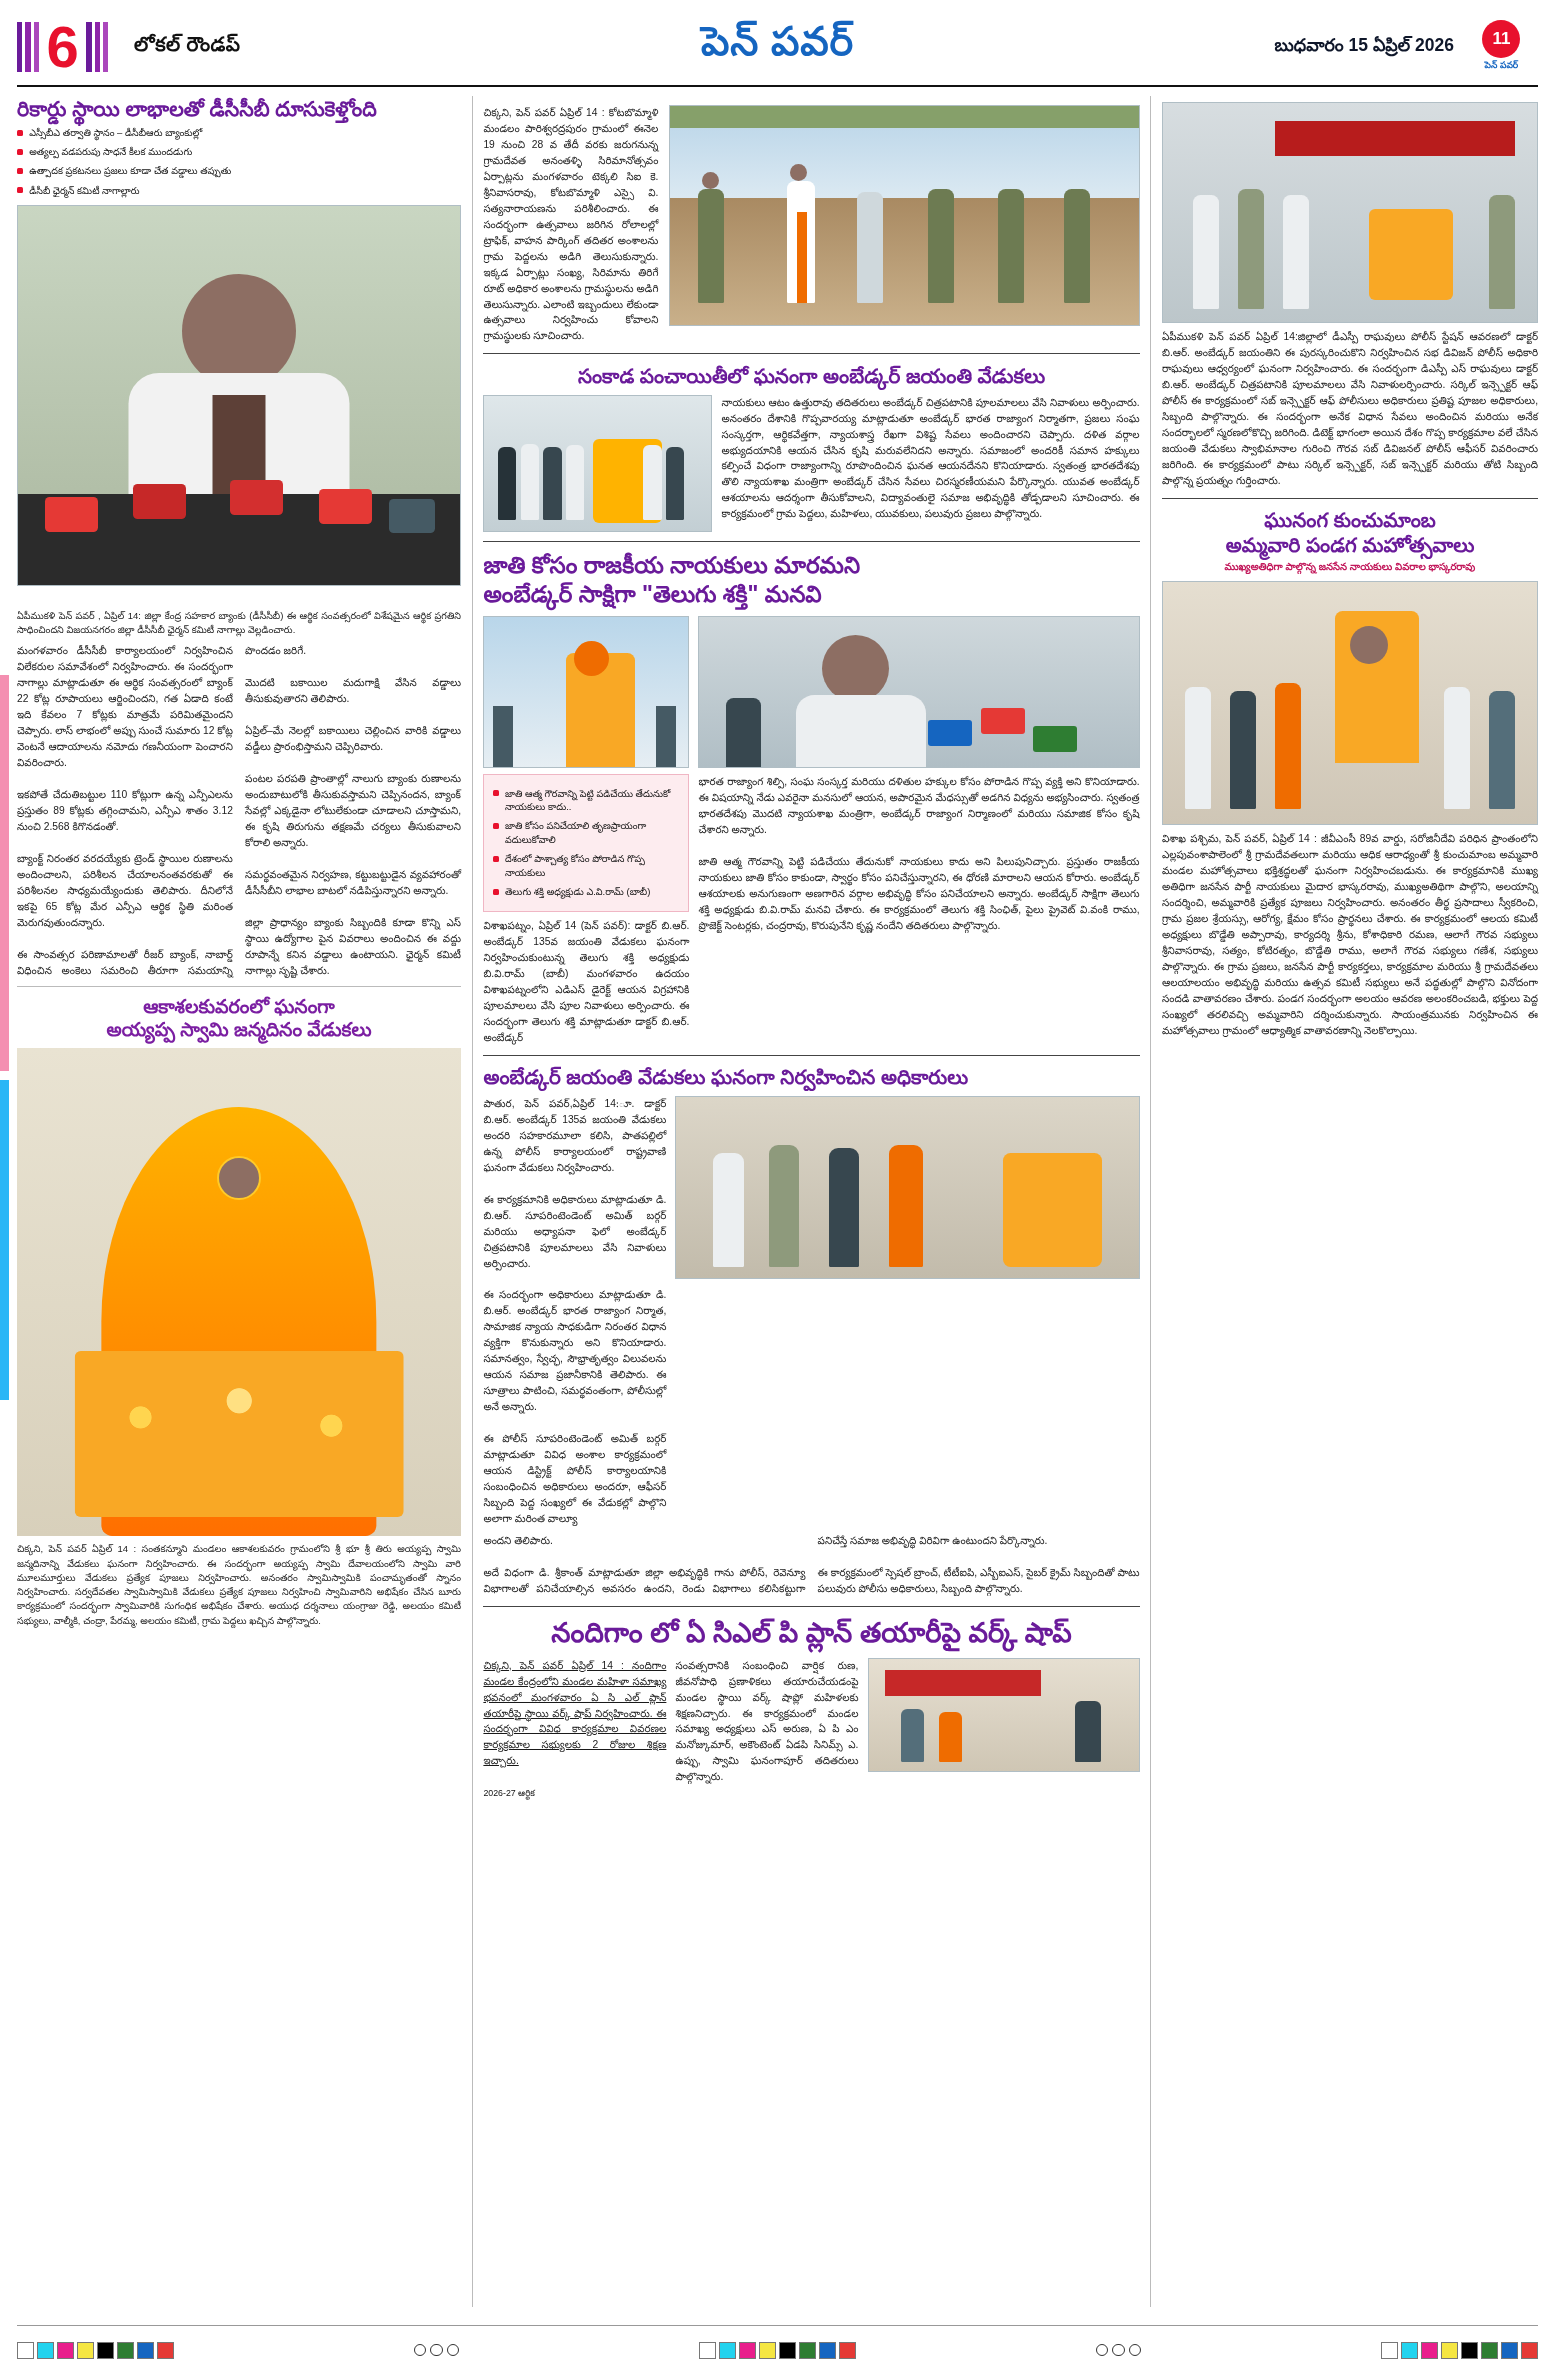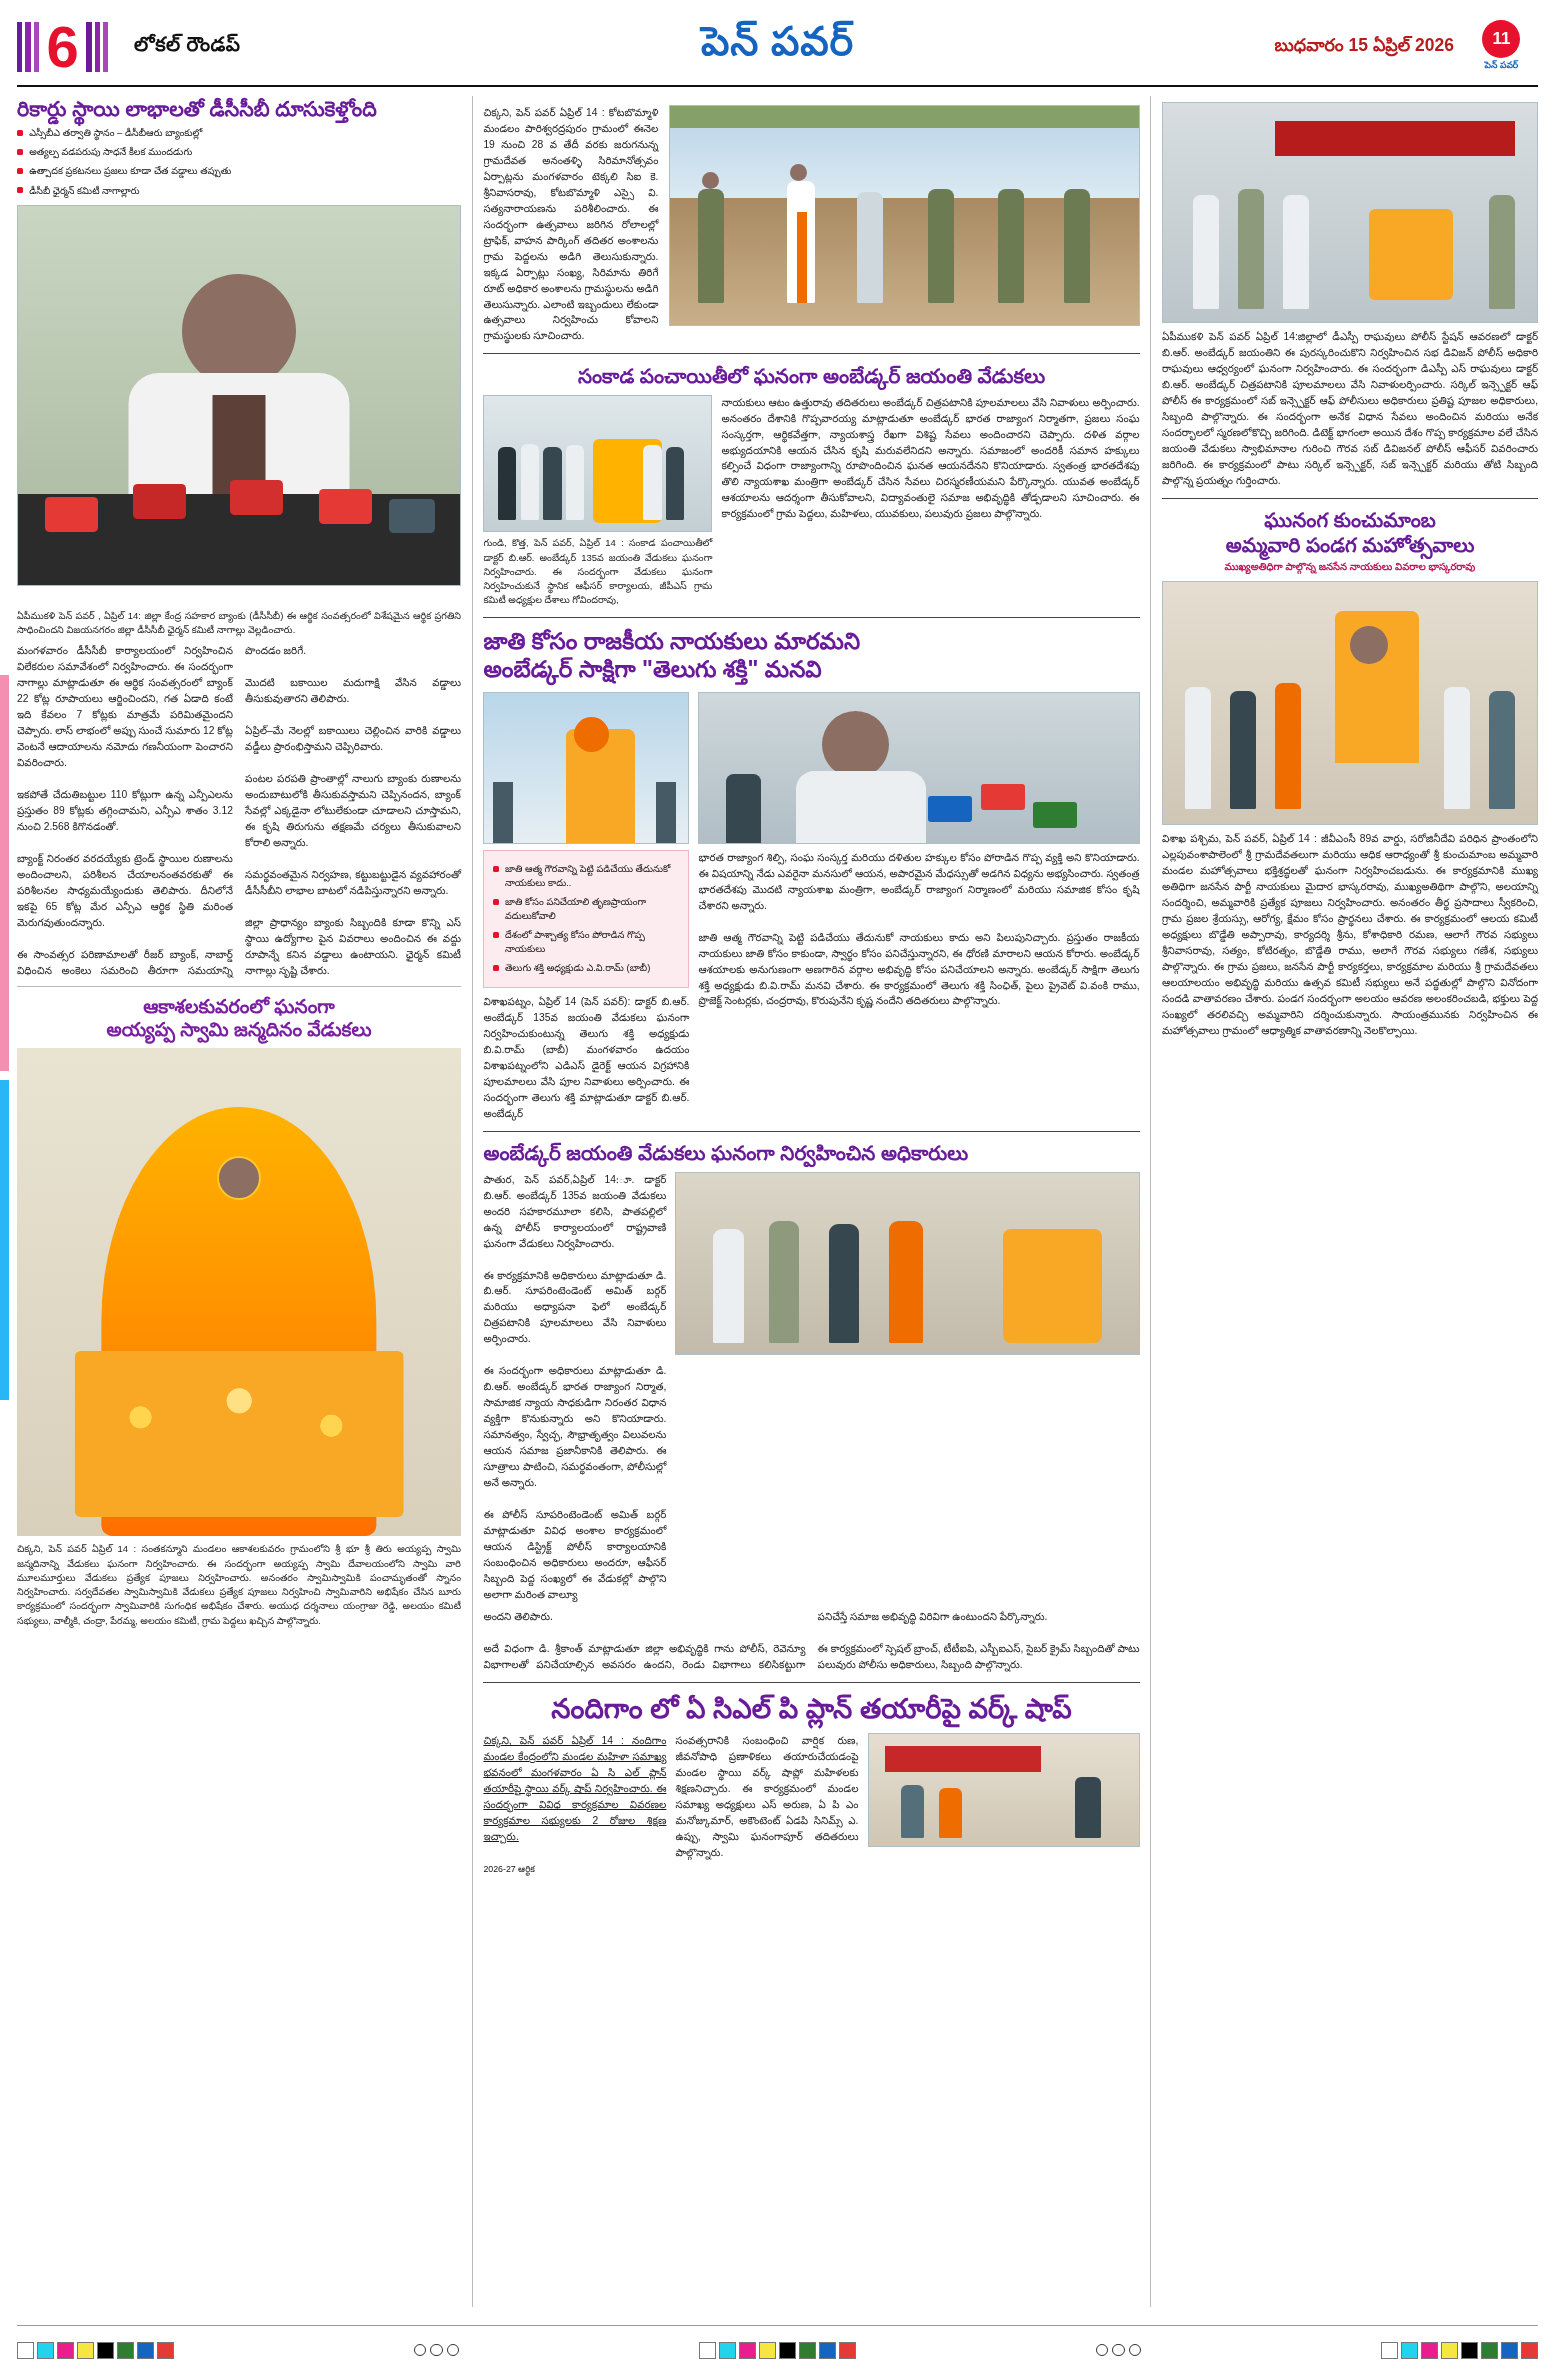--- a/index.html
+++ b/index.html
@@ -48,7 +48,7 @@
     letter-spacing:0.8px;
   }
   .dateline {
-    margin-left:auto; font-size:17.5px; font-weight:bold; color:#b91c1c;
+    margin-left:auto; font-size:17.5px; font-weight:bold; color:#0f172a;
     padding-right: 84px;
   }
   .logo-mark {

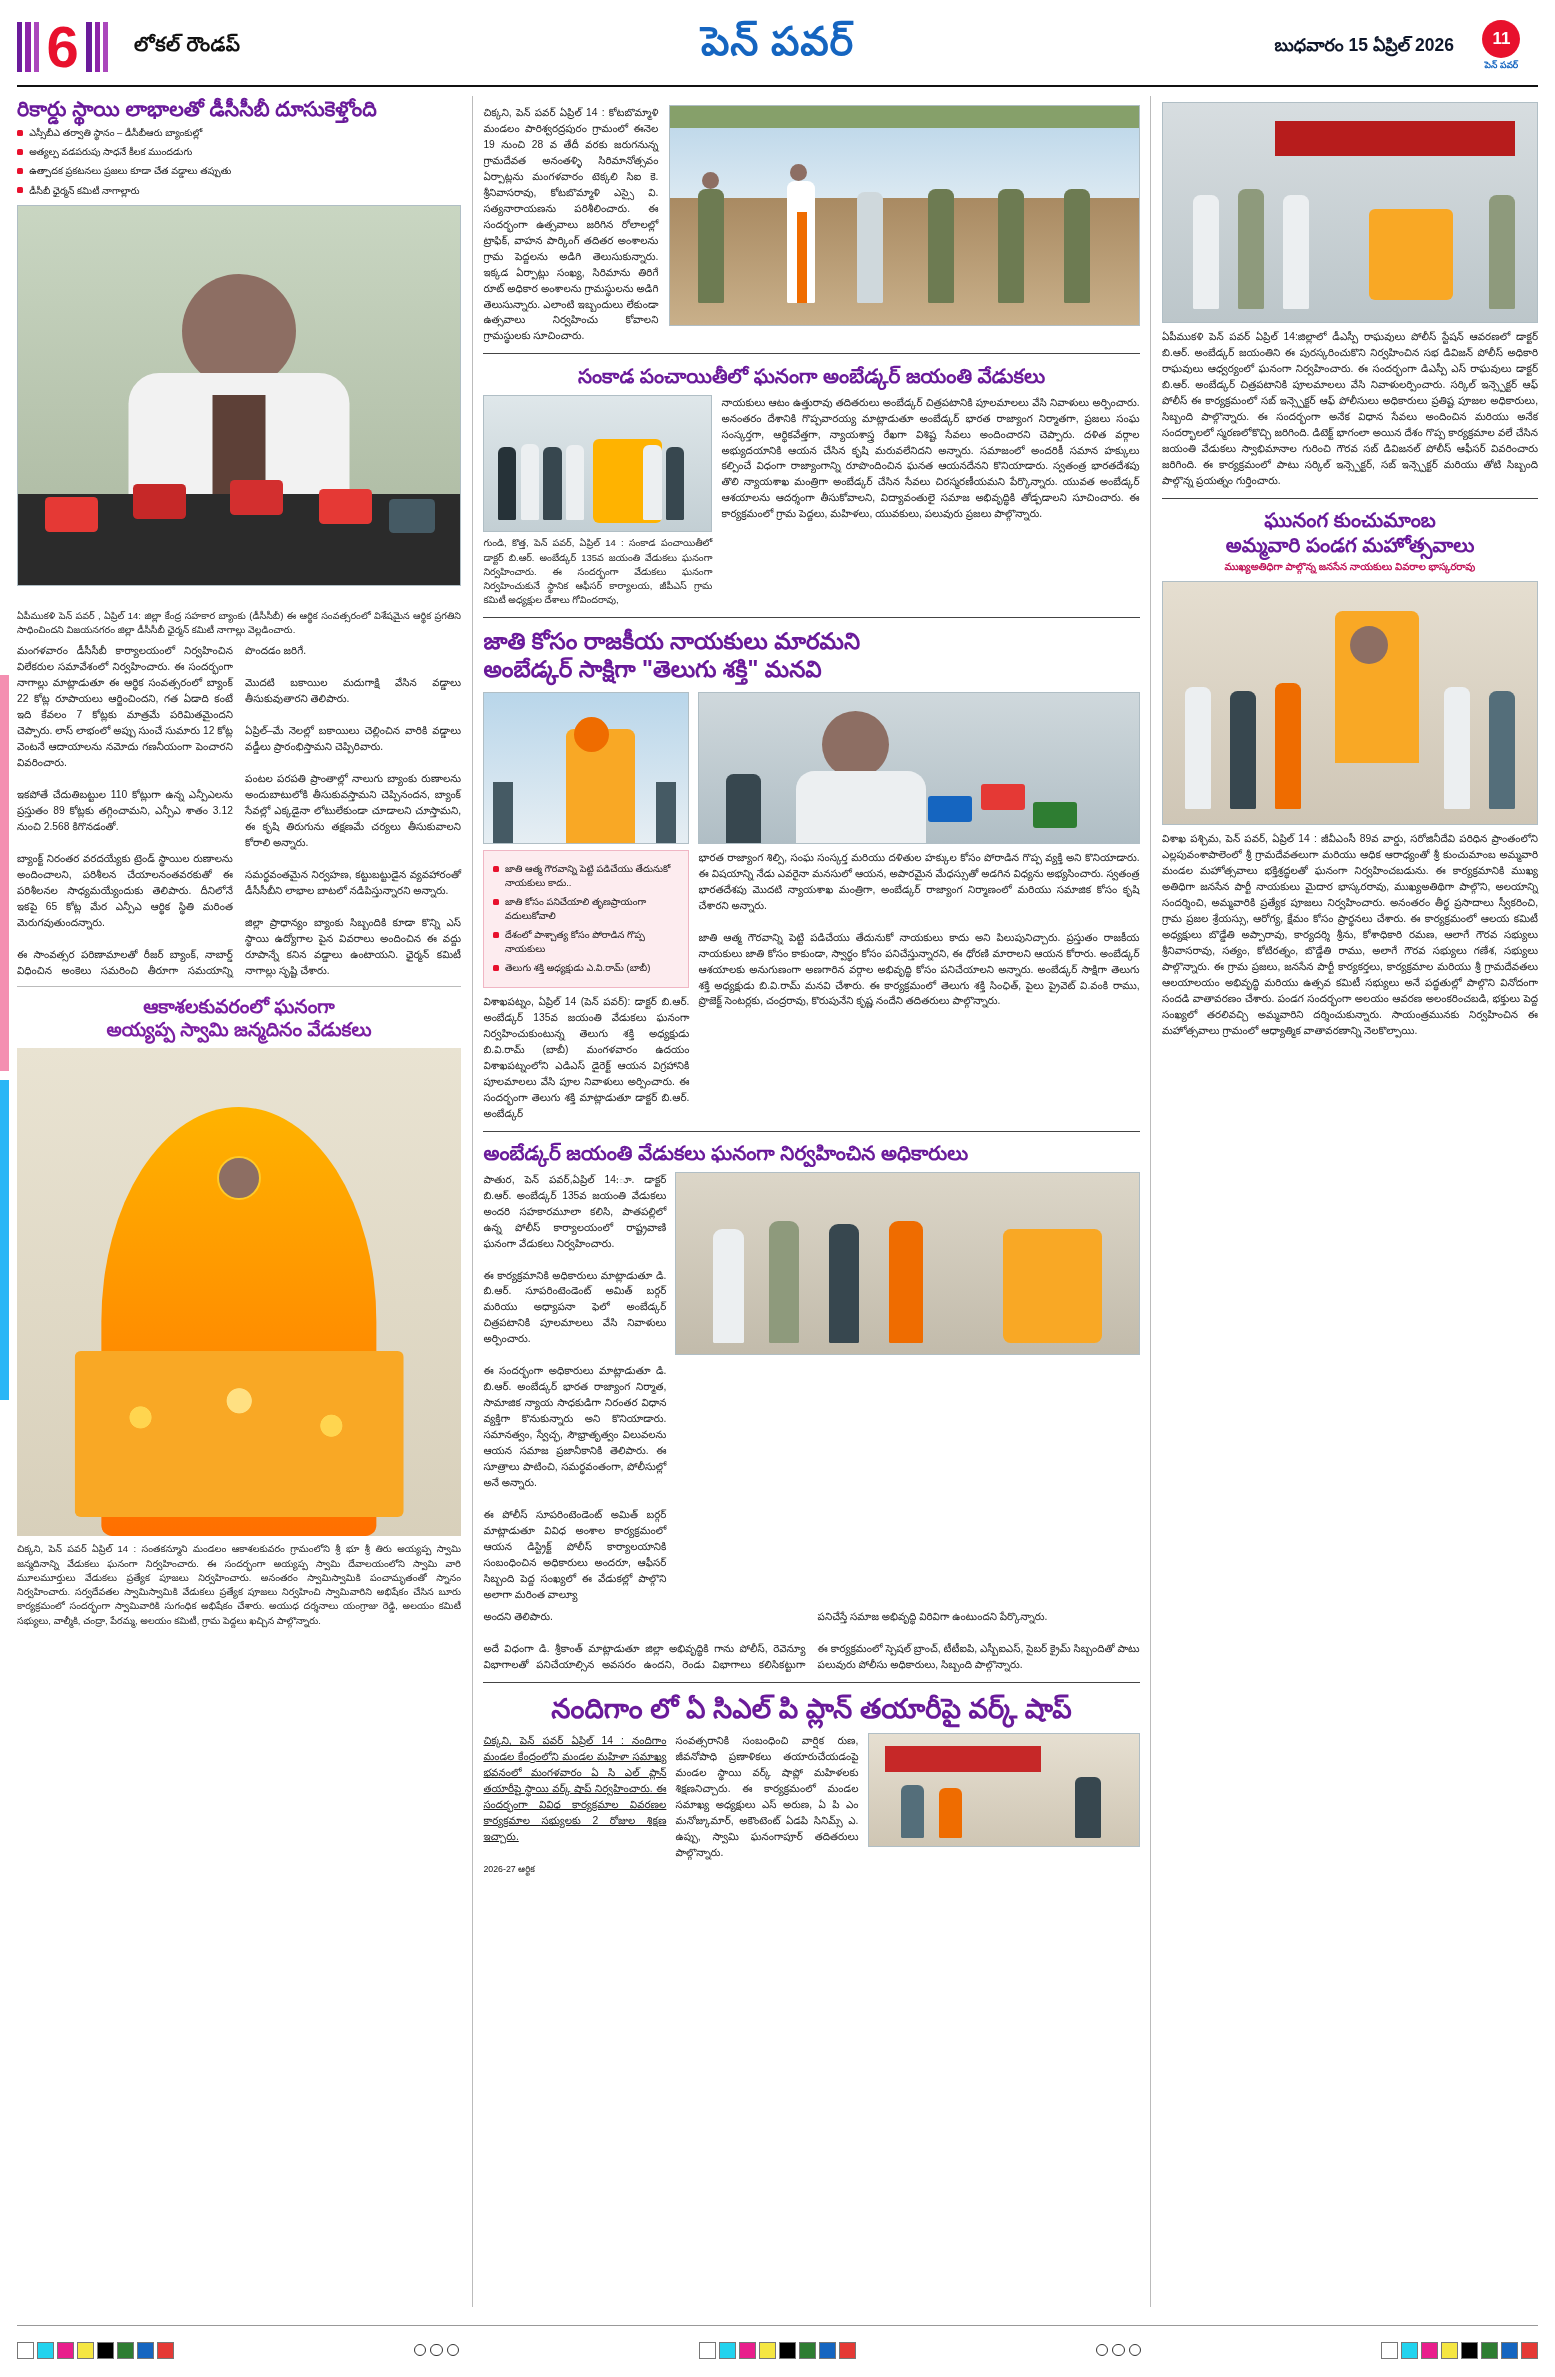--- a/index.html
+++ b/index.html
@@ -265,7 +265,6 @@
                 <div style="position:absolute;left:70%;bottom:8%;width:18.3px;height:75px;background:#eceff1;border-radius:6.1px 6.1px 1.5px 1.5px;"></div>
                 <div style="position:absolute;left:80%;bottom:8%;width:18.3px;height:73px;background:#37474f;border-radius:6.1px 6.1px 1.5px 1.5px;"></div>
               </div>
-              <div class="caption" style="margin-top:4.6px;">గుండి, కొత్త, పెన్ పవర్, ఏప్రిల్ 14 : సంకాడ పంచాయితీలో డాక్టర్ బి.ఆర్. అంబేడ్కర్ 135వ జయంతి వేడుకలు ఘనంగా నిర్వహించారు. ఈ సందర్భంగా వేడుకలు ఘనంగా నిర్వహించుకునే స్థానిక ఆఫీసర్ కార్యాలయ, జీపీఎస్ గ్రామ కమిటీ అధ్యక్షుల దేశాలు గోవిందరావు,</div>
             </div>
             <div class="body-text" style="flex:1;white-space:pre-line;">నాయకులు ఆటం ఉత్తురావు తదితరులు అంబేడ్కర్ చిత్రపటానికి పూలమాలలు వేసి నివాళులు అర్పించారు. అనంతరం దేశానికి గొప్పవారయ్య మాట్లాడుతూ అంబేడ్కర్ భారత రాజ్యాంగ నిర్మాతగా, ప్రజలు సంఘ సంస్కర్తగా, ఆర్థికవేత్తగా, న్యాయశాస్త్ర రేఖగా విశిష్ట సేవలు అందించారని చెప్పారు. దళిత వర్గాల అభ్యుదయానికి ఆయన చేసిన కృషి మరువలేనిదని అన్నారు. సమాజంలో అందరికీ సమాన హక్కులు కల్పించే విధంగా రాజ్యాంగాన్ని రూపొందించిన ఘనత ఆయనదేనని కొనియాడారు. స్వతంత్ర భారతదేశపు తొలి న్యాయశాఖ మంత్రిగా అంబేడ్కర్ చేసిన సేవలు చిరస్మరణీయమని పేర్కొన్నారు. యువత అంబేడ్కర్ ఆశయాలను ఆదర్శంగా తీసుకోవాలని, విద్యావంతులై సమాజ అభివృద్ధికి తోడ్పడాలని సూచించారు. ఈ కార్యక్రమంలో గ్రామ పెద్దలు, మహిళలు, యువకులు, పలువురు ప్రజలు పాల్గొన్నారు.</div>
           </div>

